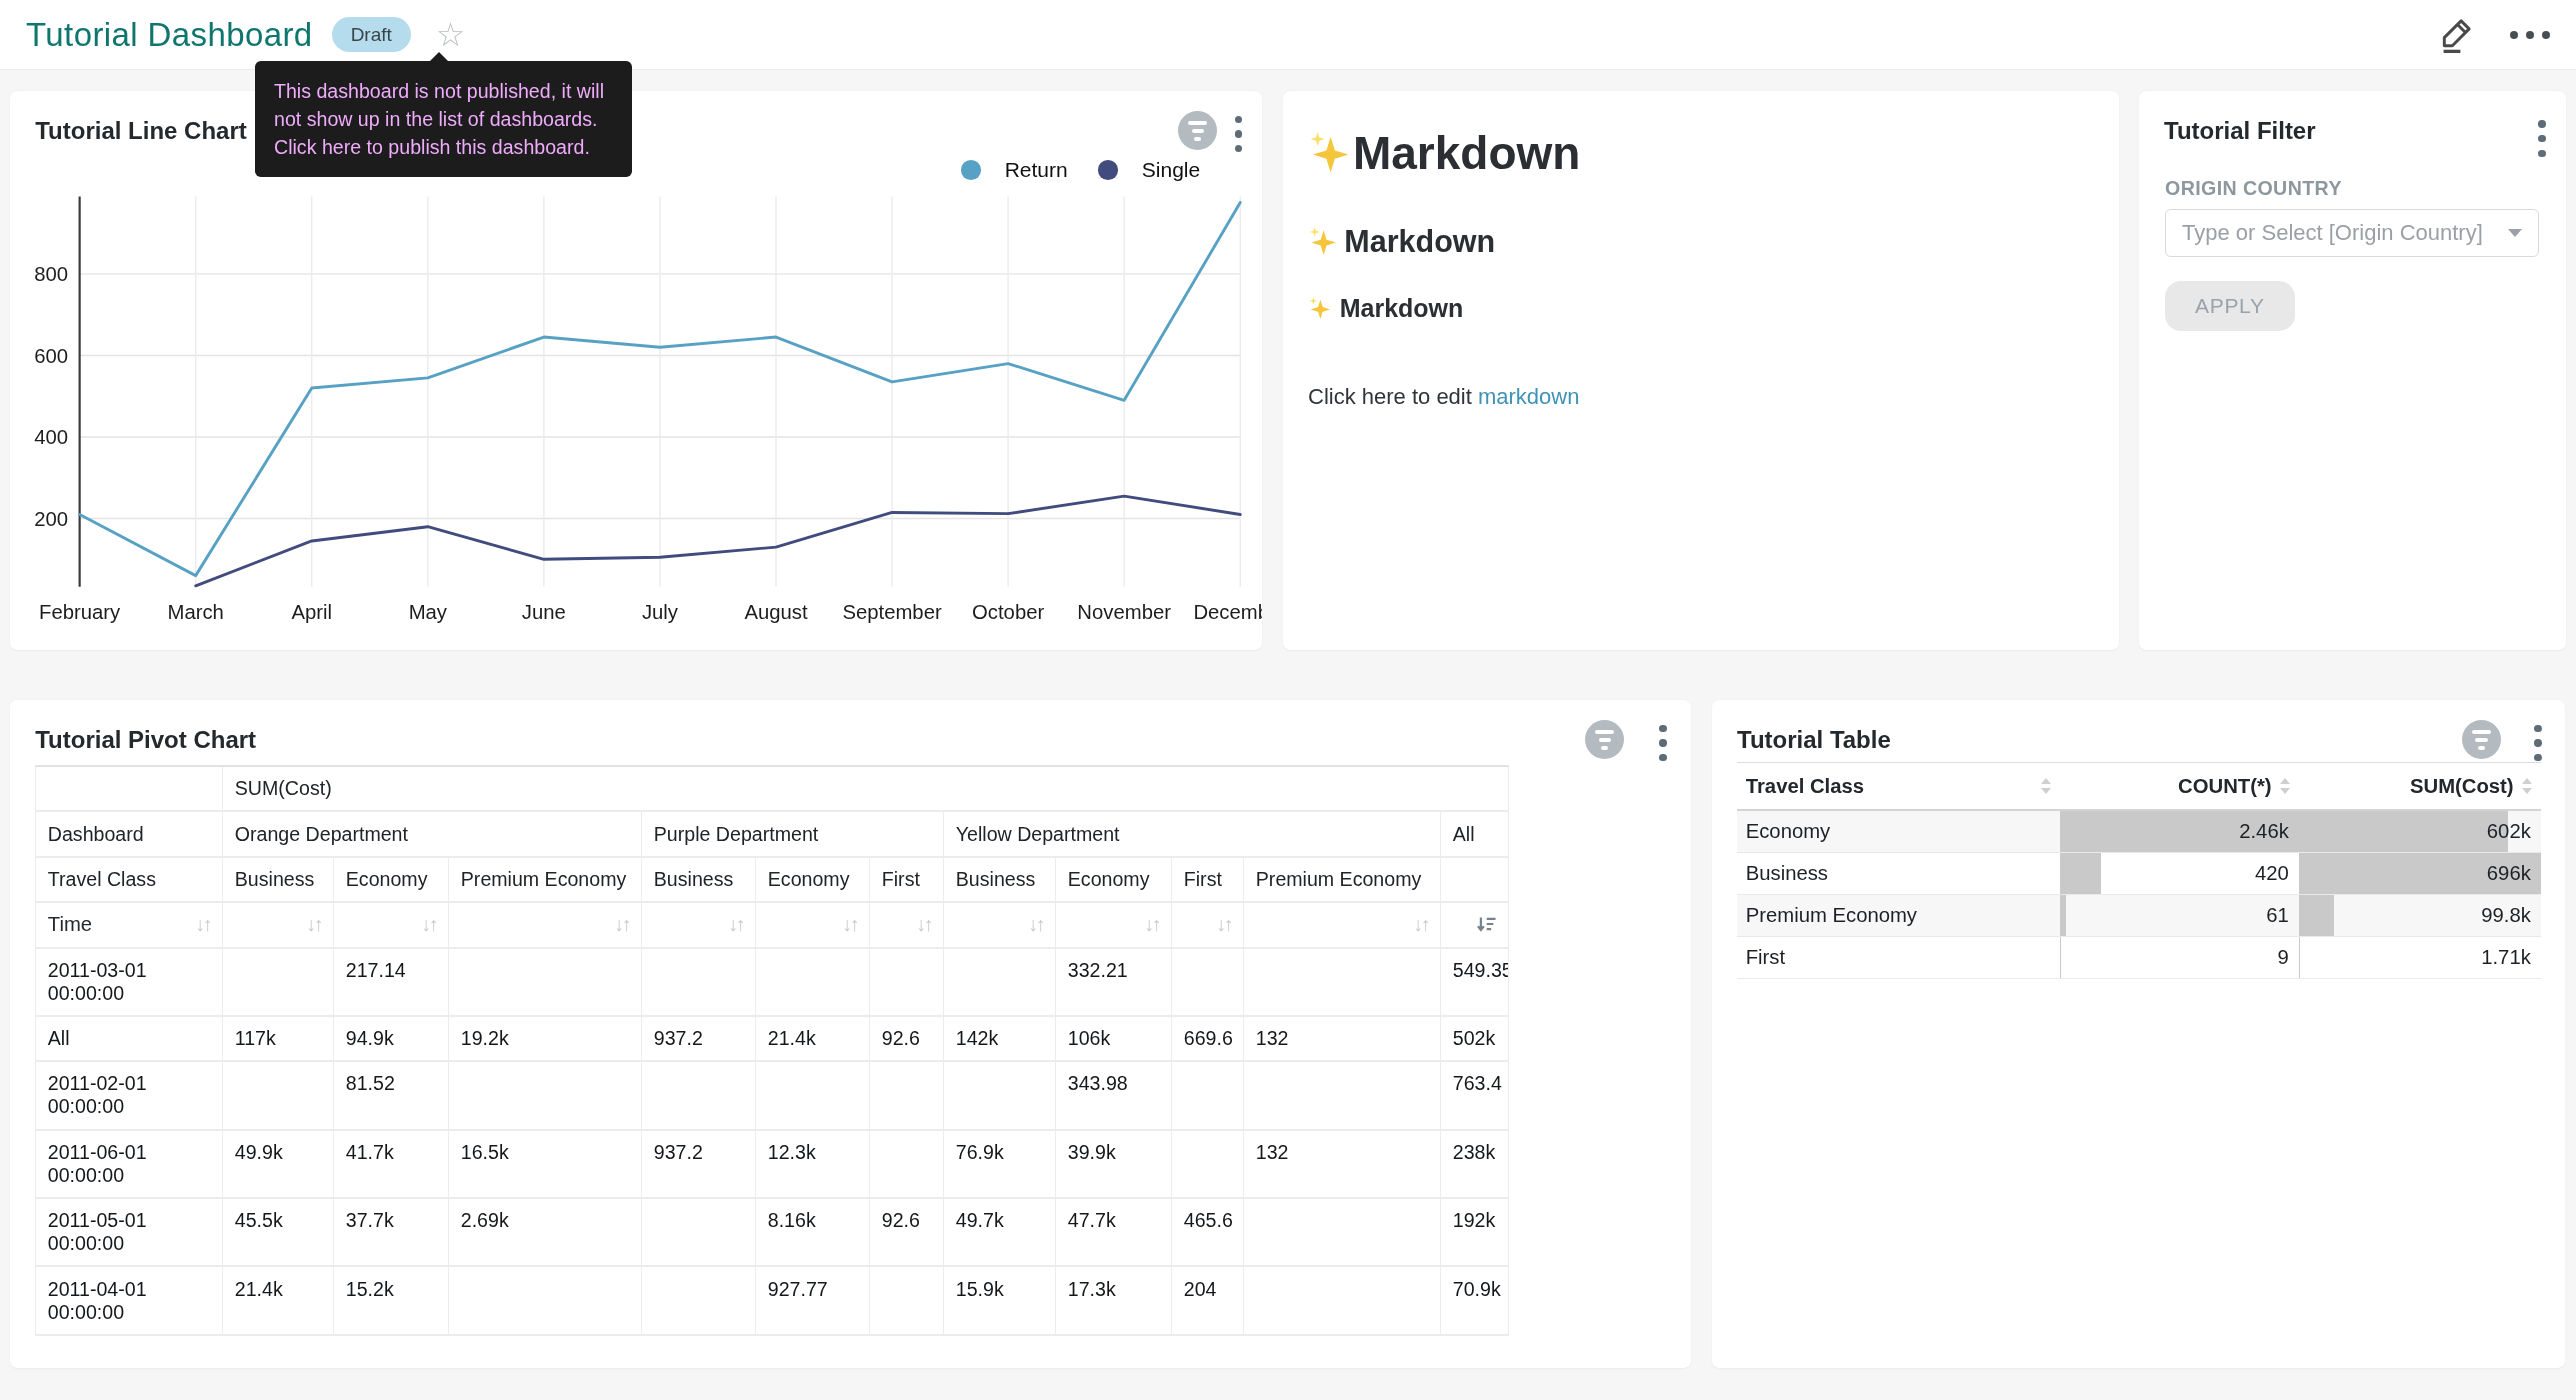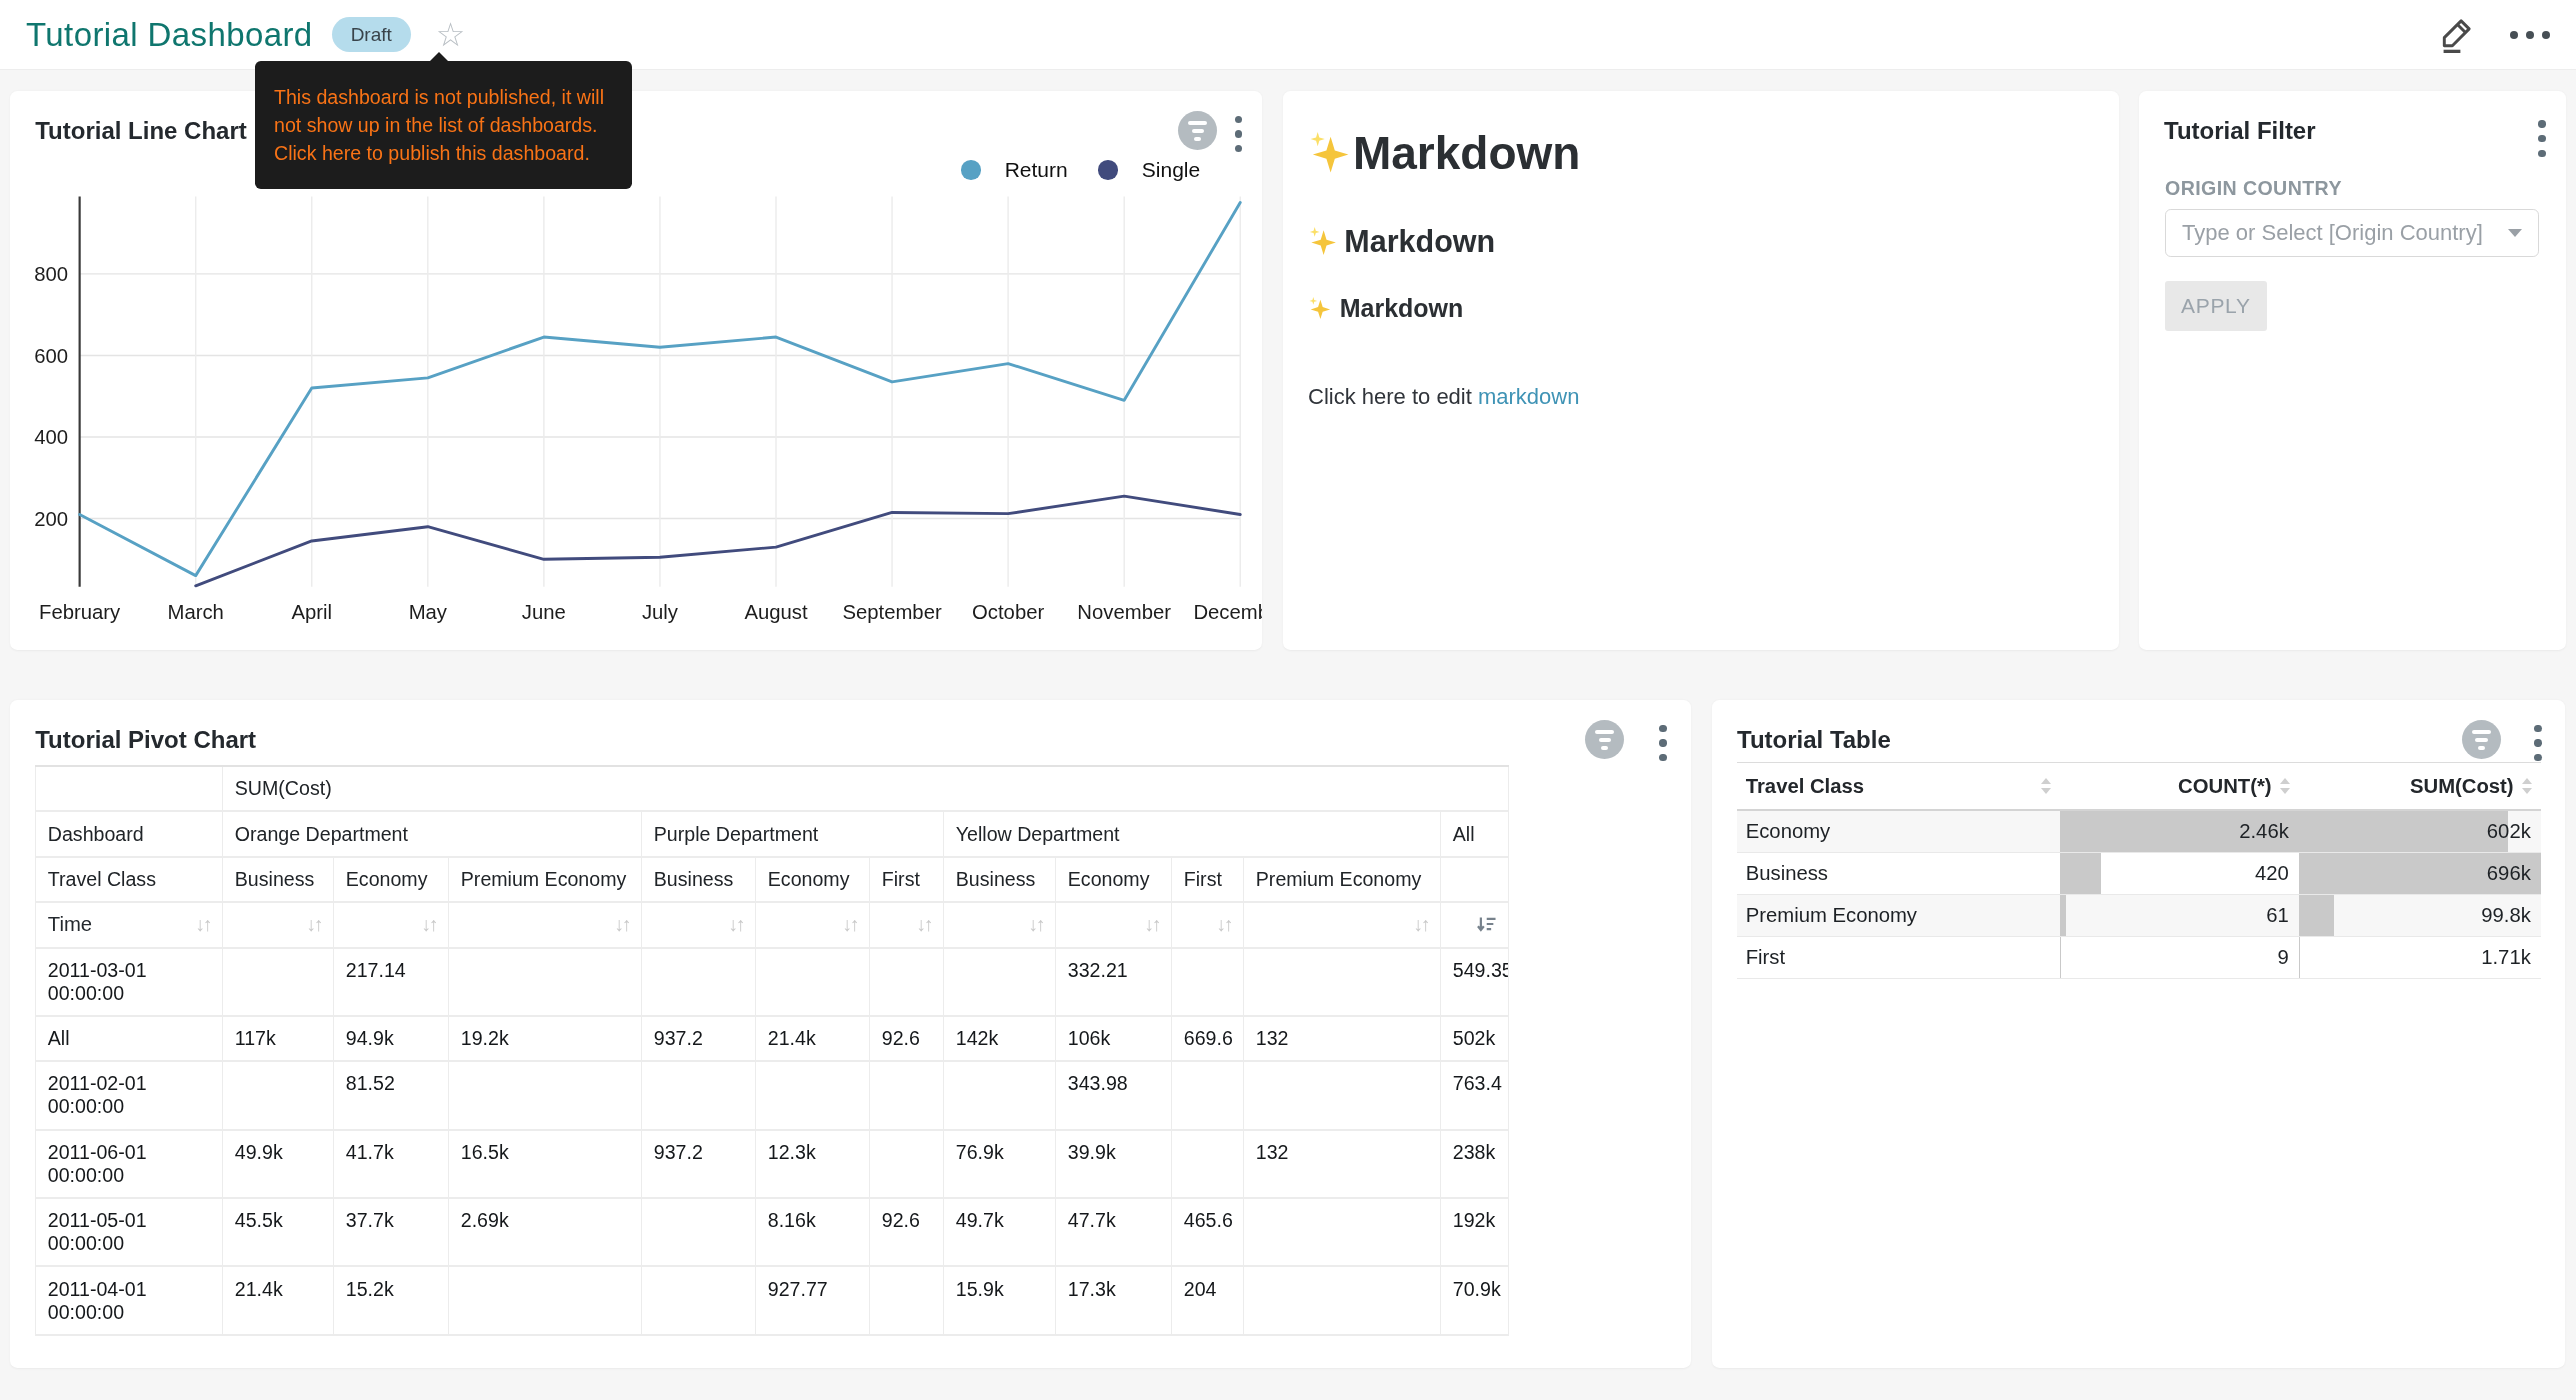--- a/index.html
+++ b/index.html
@@ -22,7 +22,7 @@
   .hdots i { width:8px; height:8px; border-radius:50%; background:#474f55; }
   
   .tooltip { position:absolute; left:255px; top:61px; width:377px; background:#1c1c1c;
-             border-radius:5.8px; padding:22px 19px; z-index:10; color:#f97316;
+             border-radius:5.8px; padding:16px 19px; z-index:10; color:#f0abfc;
              font-size:19.6px; line-height:28px; }
   .tooltip:before { content:""; position:absolute; top:-9.4px; left:174px; width:0; height:0;
              border-left:10.2px solid transparent; border-right:10.2px solid transparent;

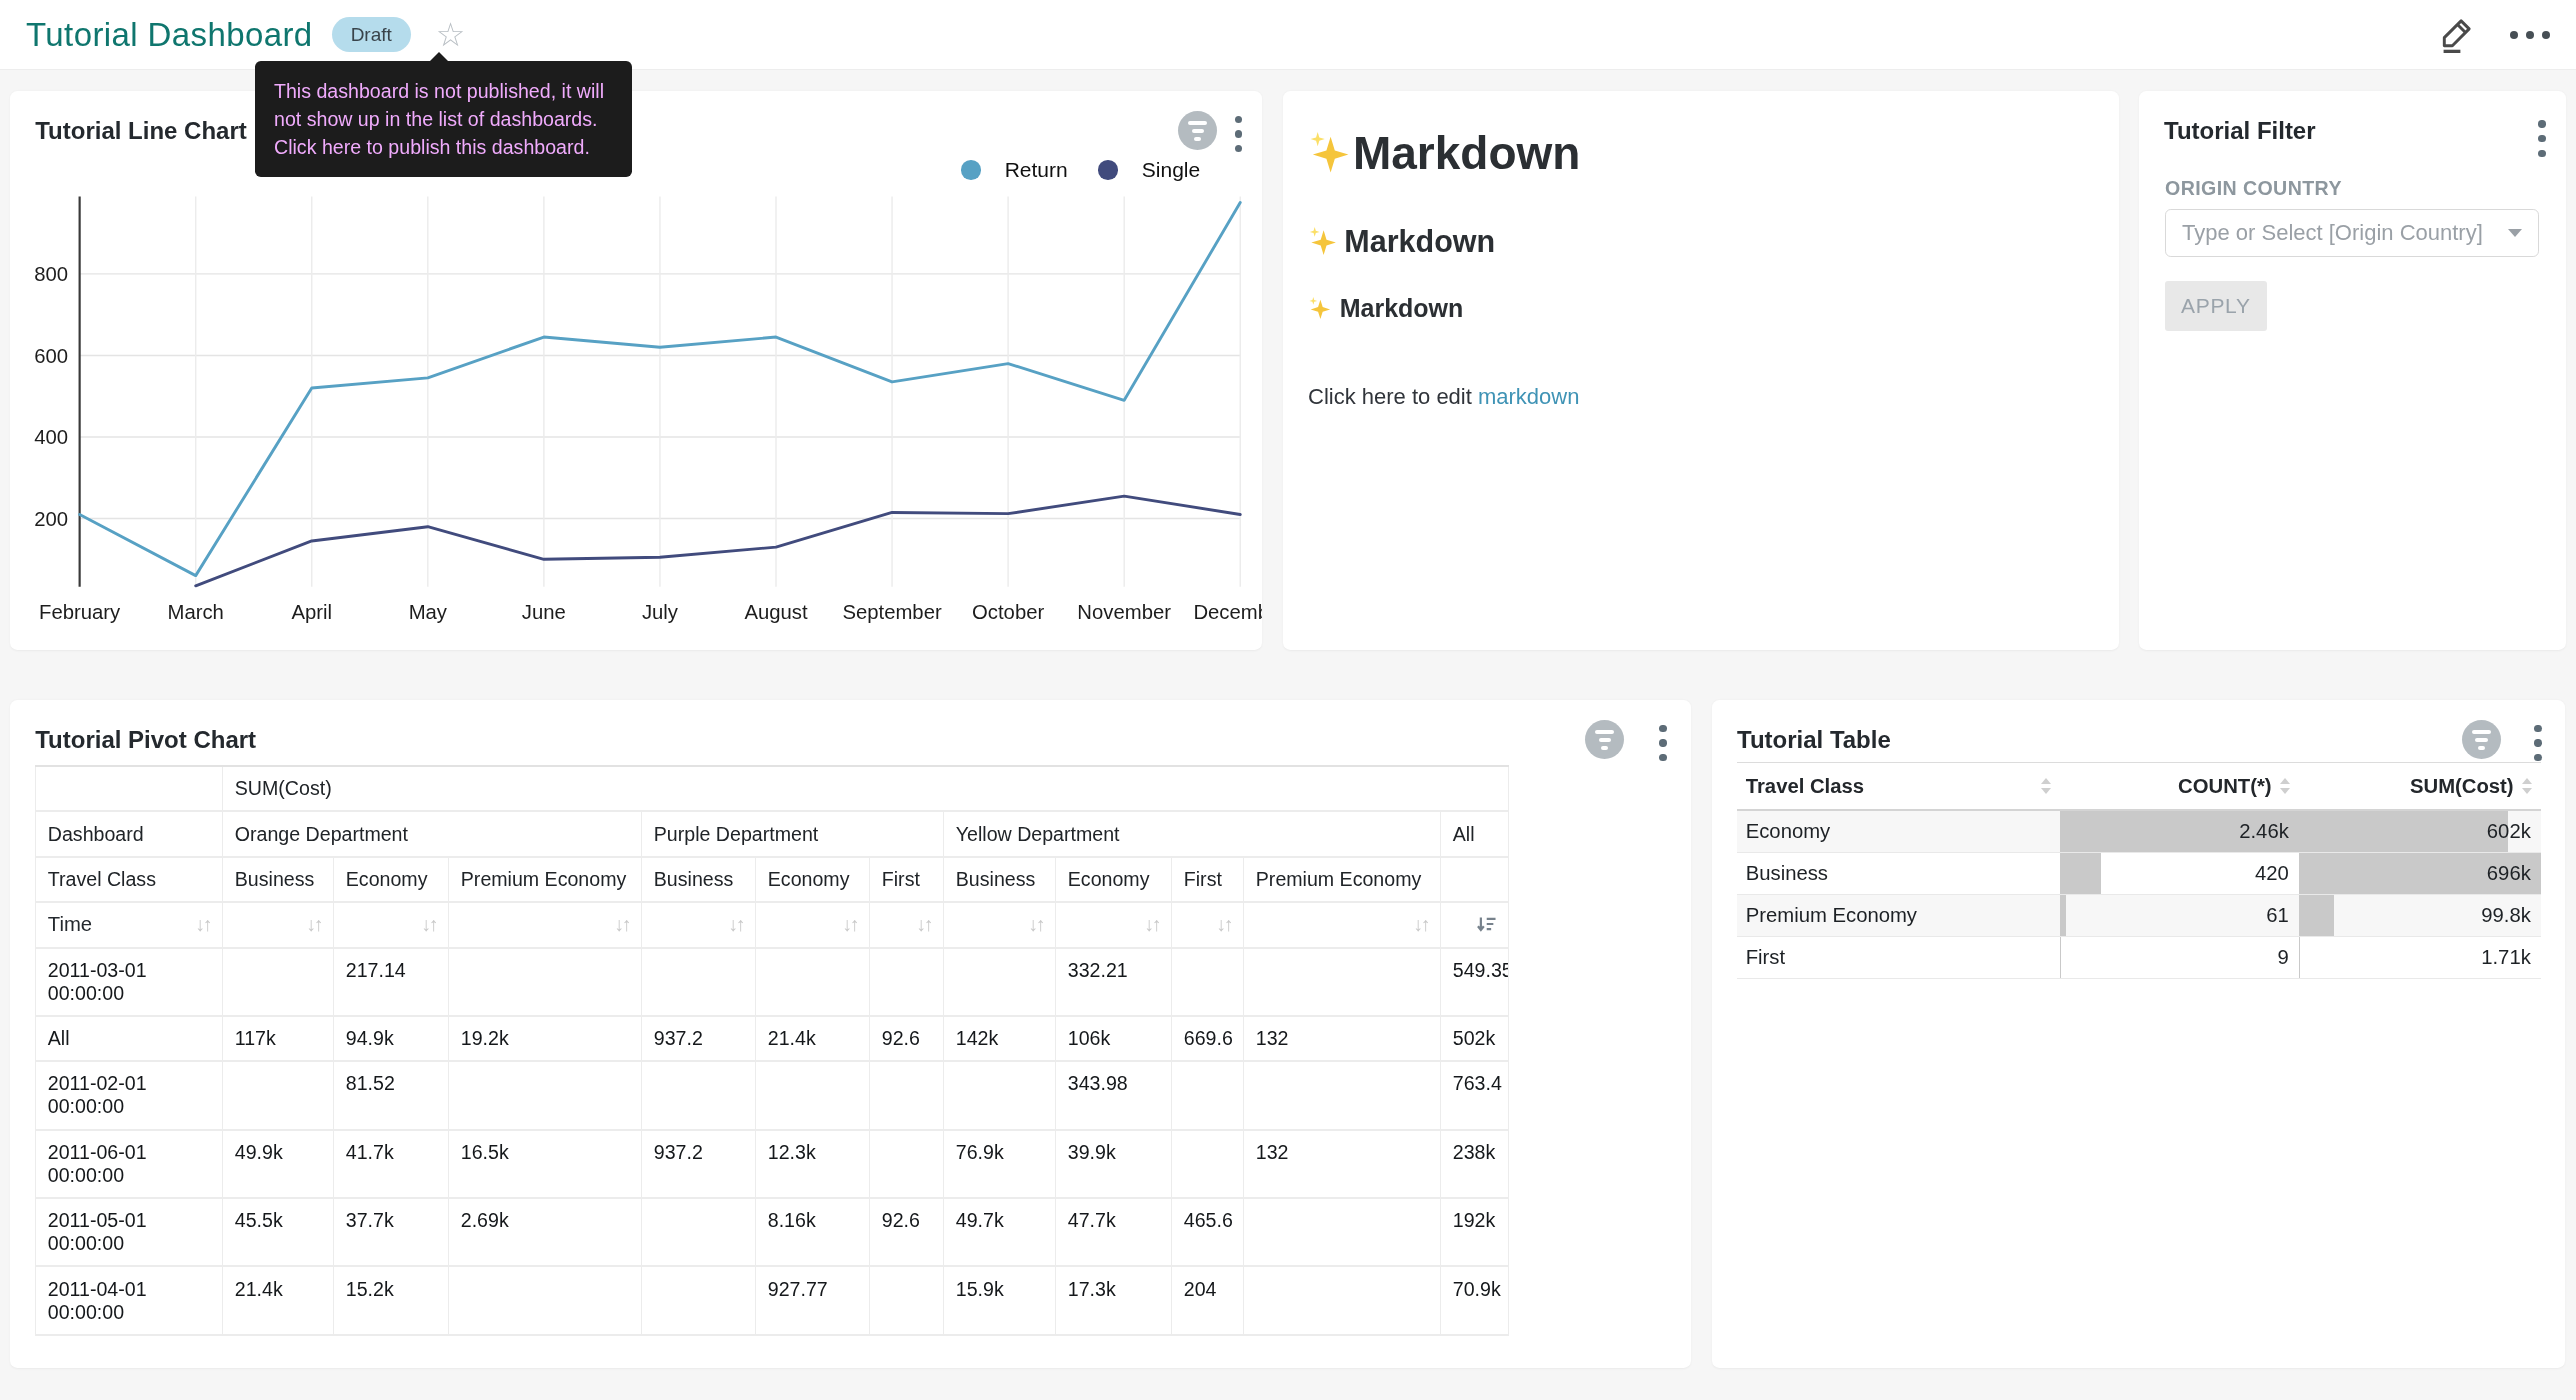--- a/index.html
+++ b/index.html
@@ -71,7 +71,7 @@
   .caret-down-sm { width:0; height:0; border-left:7.3px solid transparent; border-right:7.3px solid transparent;
                   border-top:8.7px solid #9aa0a6; }
   .apply-btn { position:absolute; left:26px; top:190px; background:#e8e8e8; color:#9aa3ab;
-               border:none; font-size:21px; padding:13px 16px; border-radius:3px;
+               border:none; font-size:21px; padding:13px 30px; border-radius:16px;
                letter-spacing:0.7px; font-family:inherit; }
   
   .pivot { position:absolute; left:25px; top:65px; width:1473px; border-collapse:collapse;

